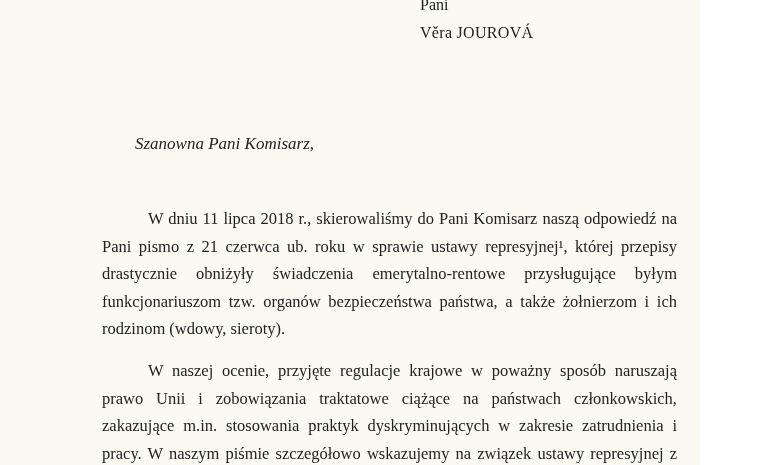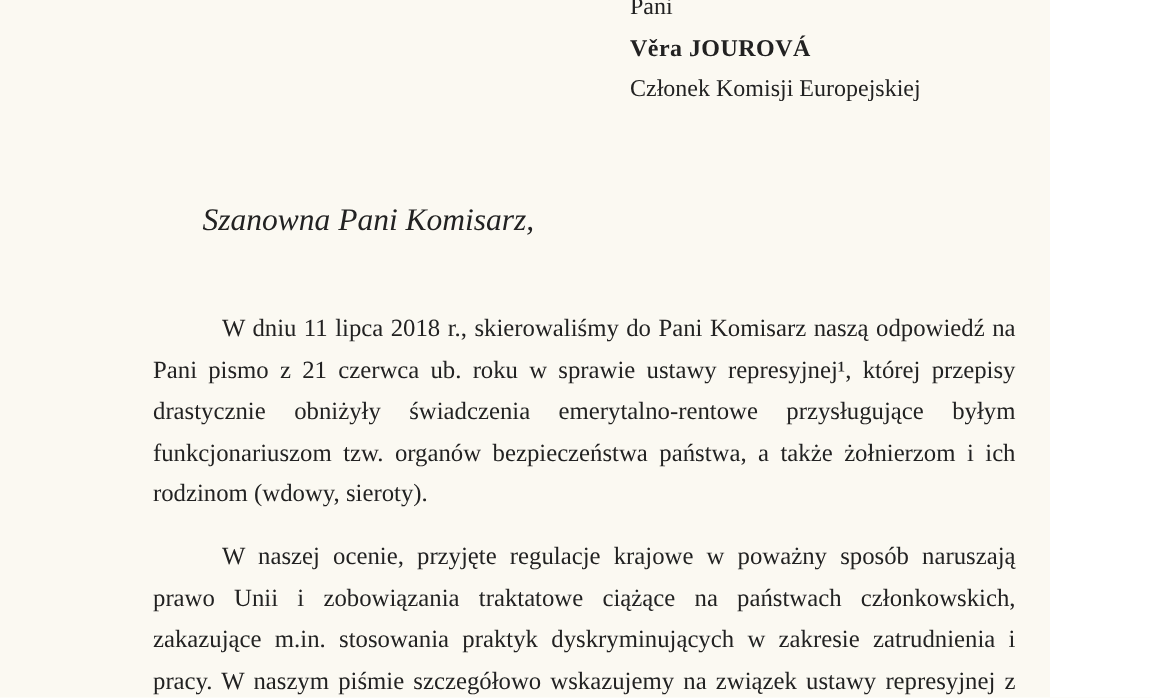--- a/index.html
+++ b/index.html
@@ -29,7 +29,7 @@
     white-space: nowrap;
   }
   .recipient .name {
-    font-weight: bold;
+    font-weight: normal;
     letter-spacing: 0.3px;
   }
   .greeting {

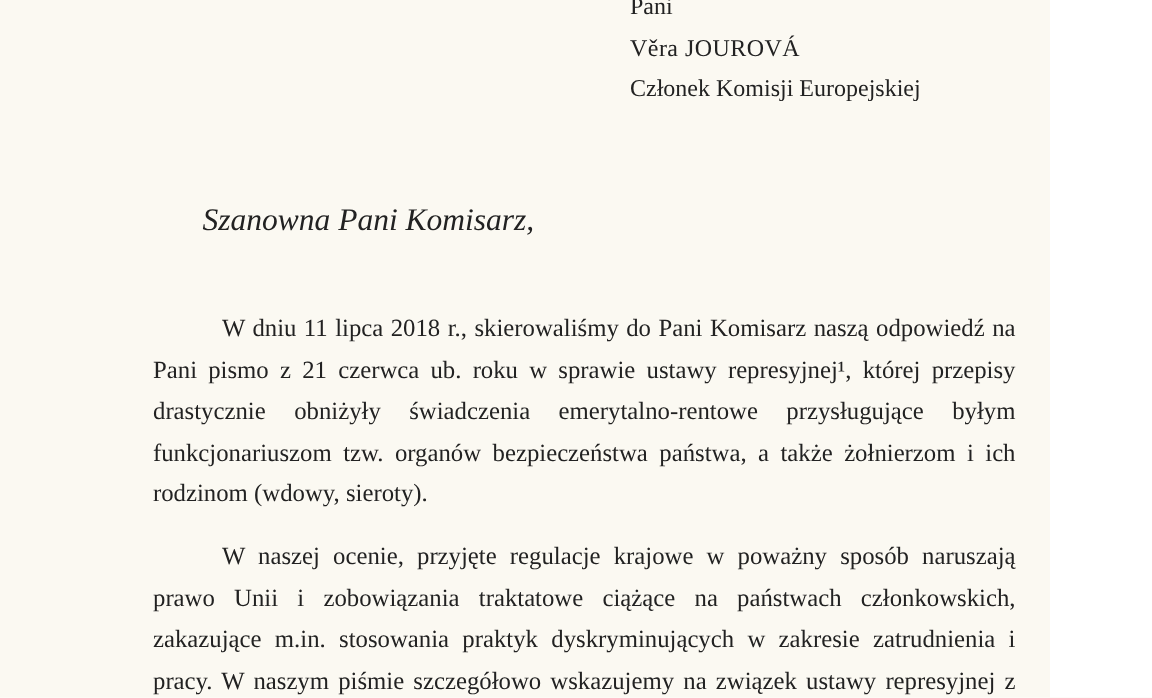--- a/index.html
+++ b/index.html
@@ -62,7 +62,6 @@
   <div class="recipient">
     <div>Pani</div>
     <div class="name">Věra JOUROVÁ</div>
-    <div>Członek Komisji Europejskiej</div>
   </div>
 
   <div class="greeting">Szanowna Pani Komisarz,</div>

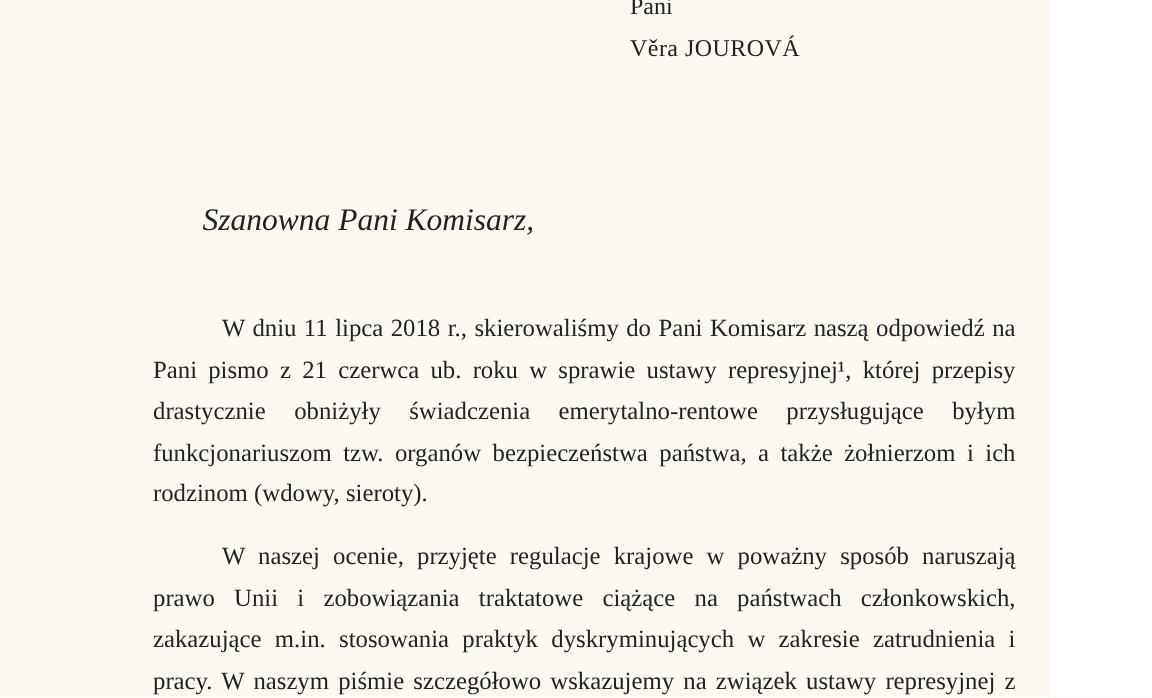--- a/index.html
+++ b/index.html
@@ -37,7 +37,7 @@
     left: 135px;
     top: 134px;
     font-style: italic;
-    font-size: 21px;
+    font-size: 17px;
   }
   .body-text {
     position: absolute;

